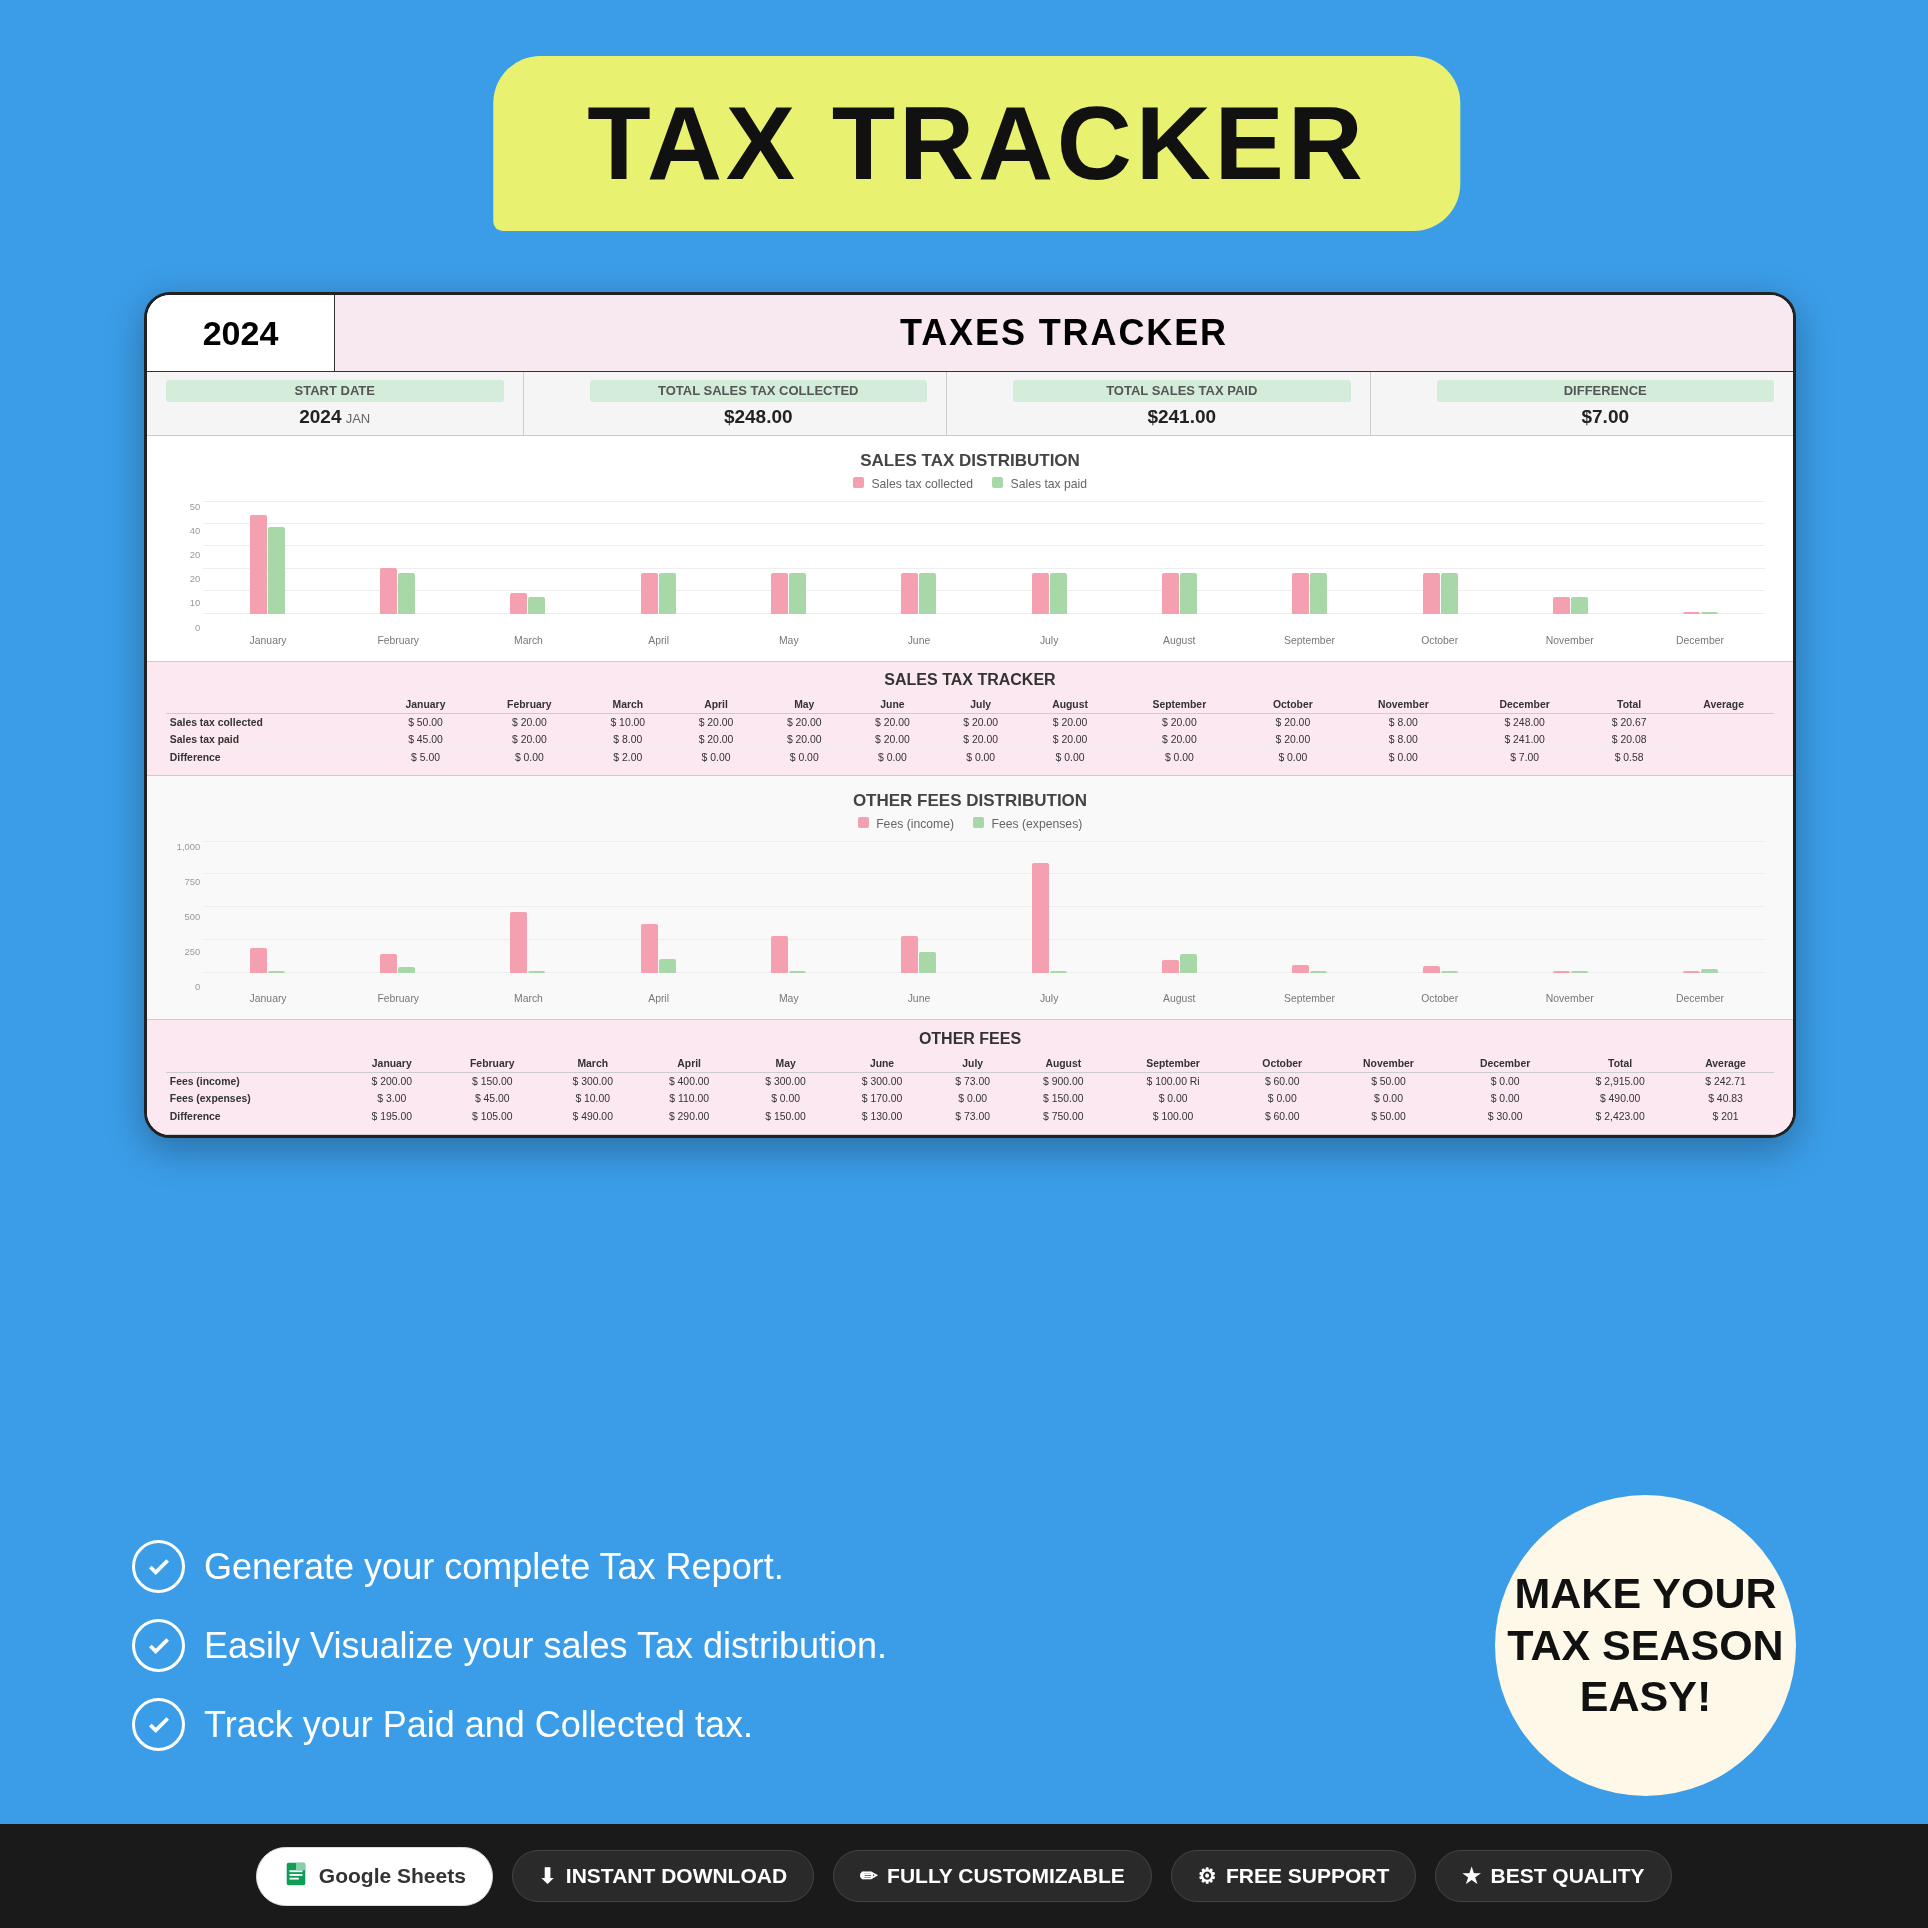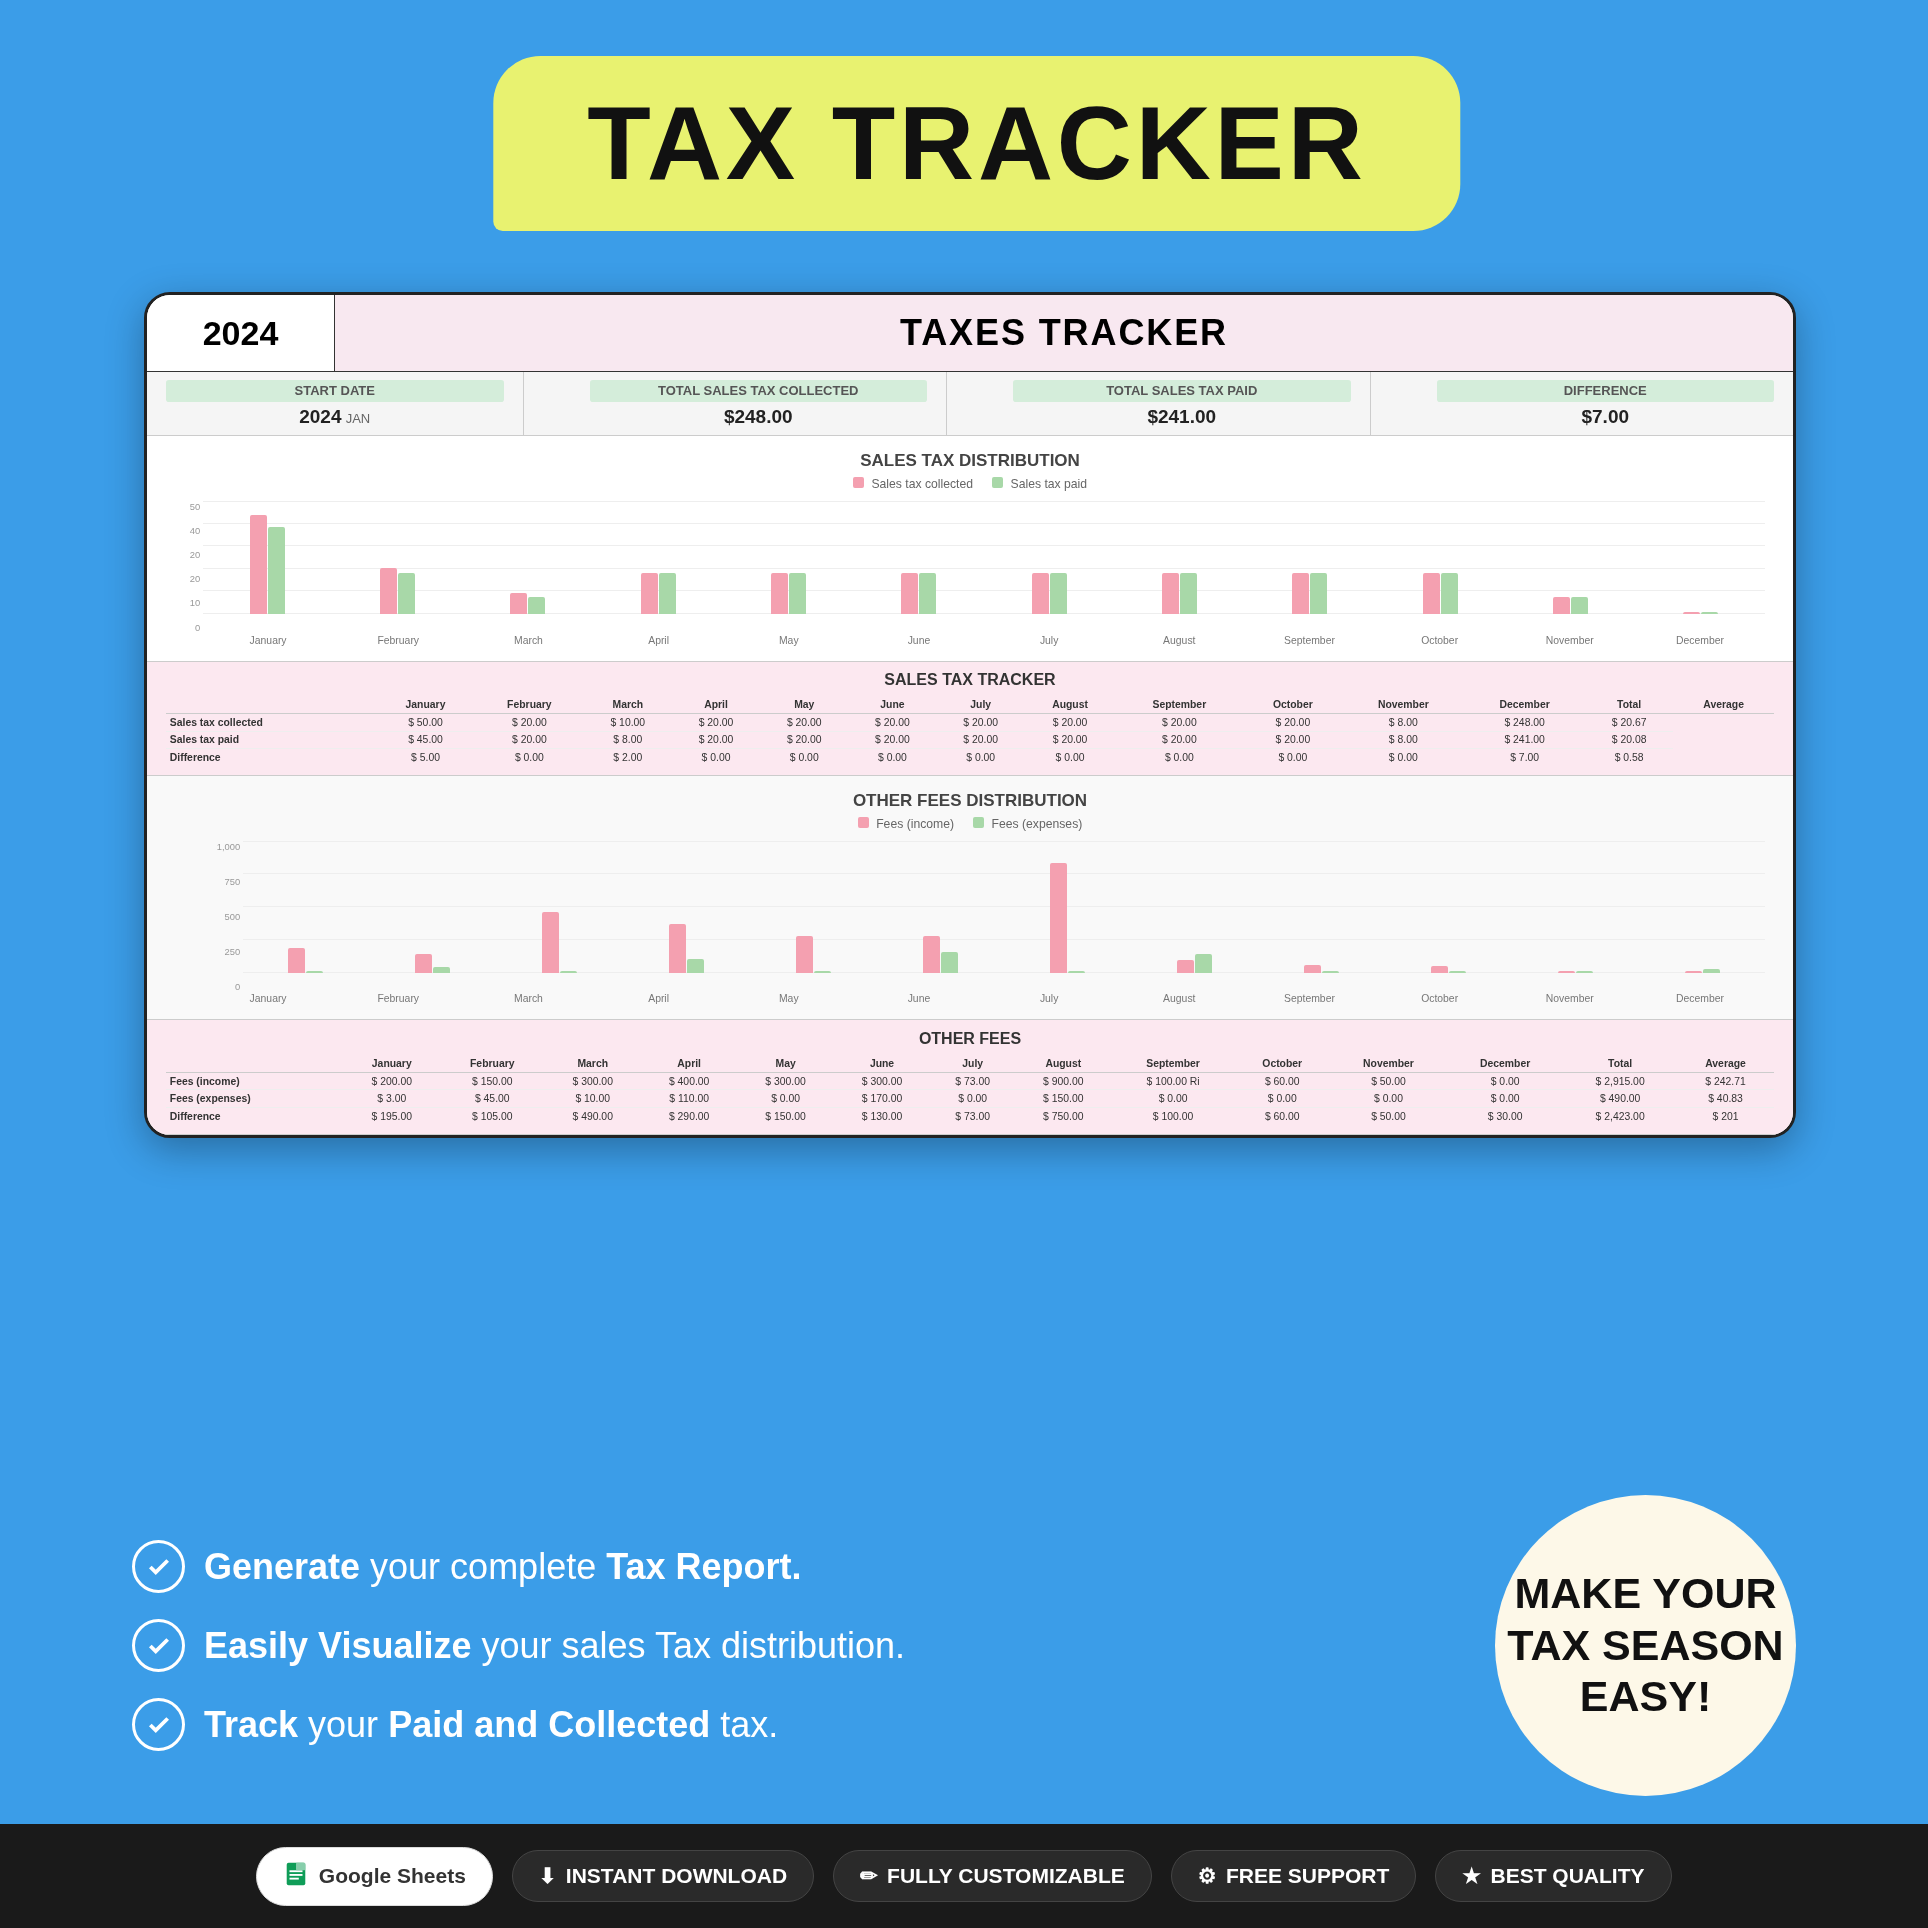--- a/index.html
+++ b/index.html
@@ -545,7 +545,7 @@
         <span>Fees (expenses)</span>
       </span>
     </div>
-    <div class="chart-wrapper" style="height:151px;margin-left:40px;">
+    <div class="chart-wrapper" style="height:151px;">
       <div class="y-axis">
         <span>1,000</span>
           <span>750</span>

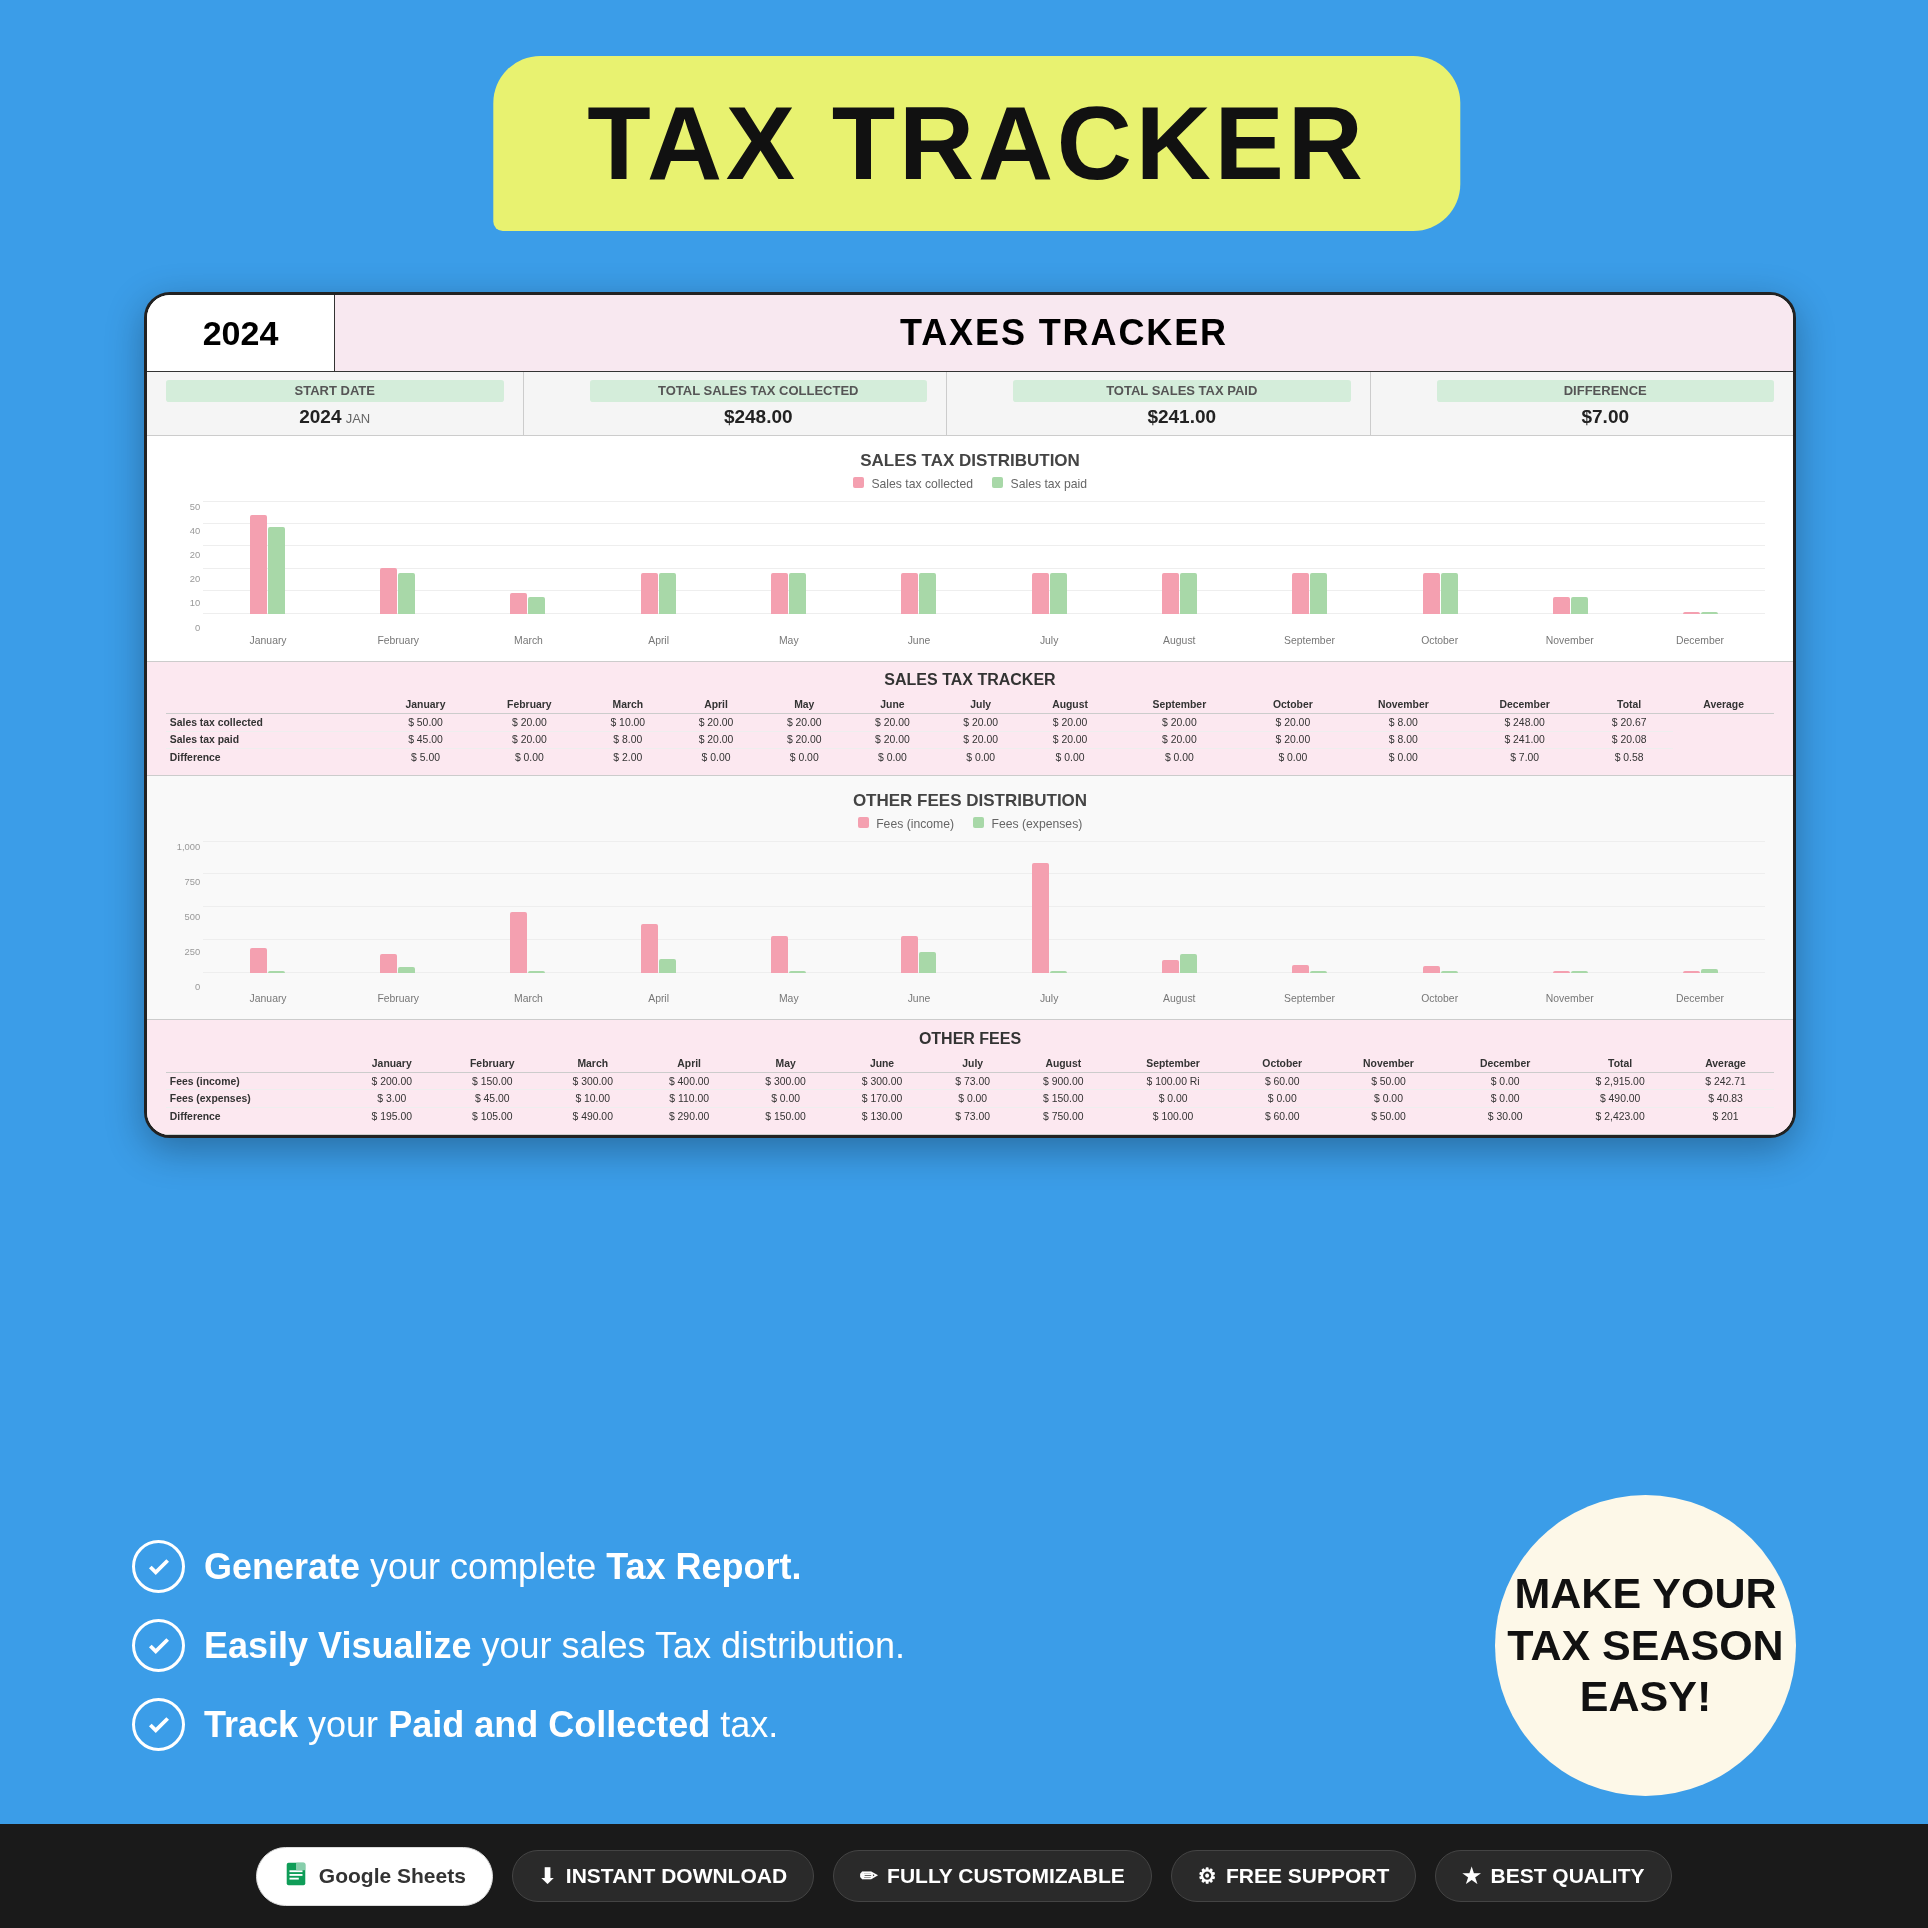--- a/index.html
+++ b/index.html
@@ -232,7 +232,7 @@
       font-size: 36px;
       color: white;
     }
-    .feature-text strong { font-weight: 700; }
+    .feature-text strong { font-weight: 400; }
 
     
     .cta-bubble {

